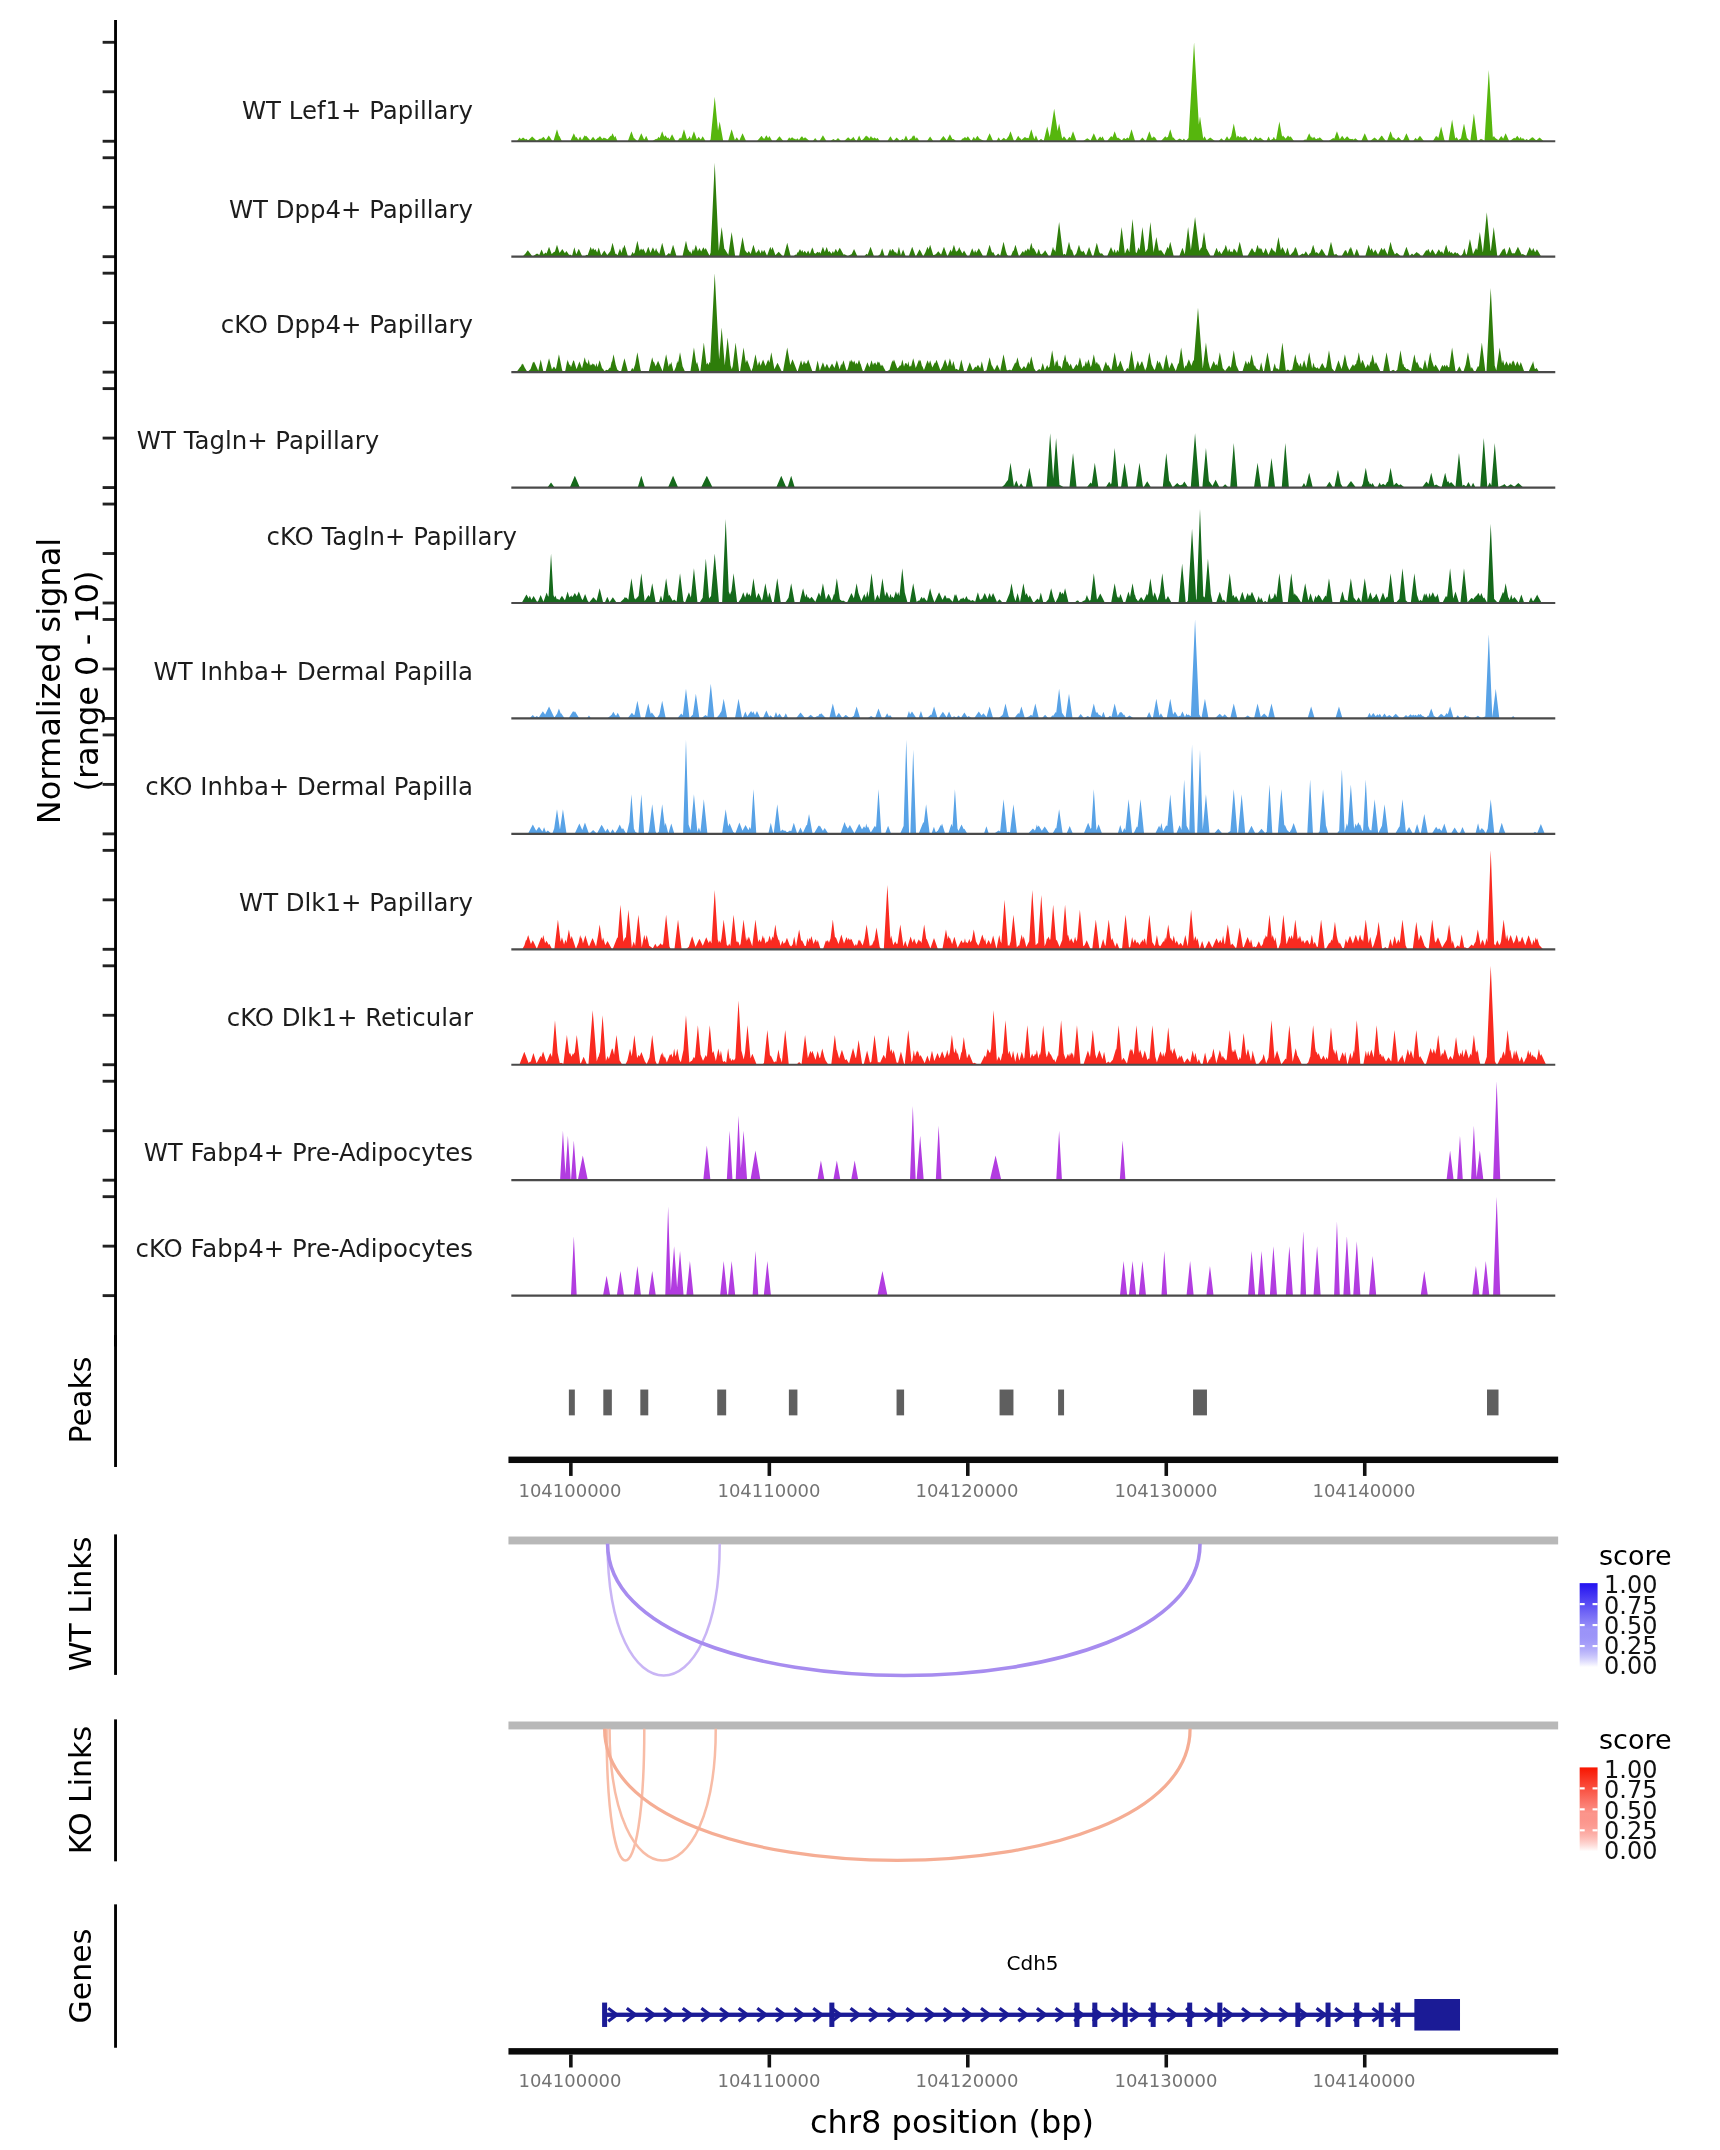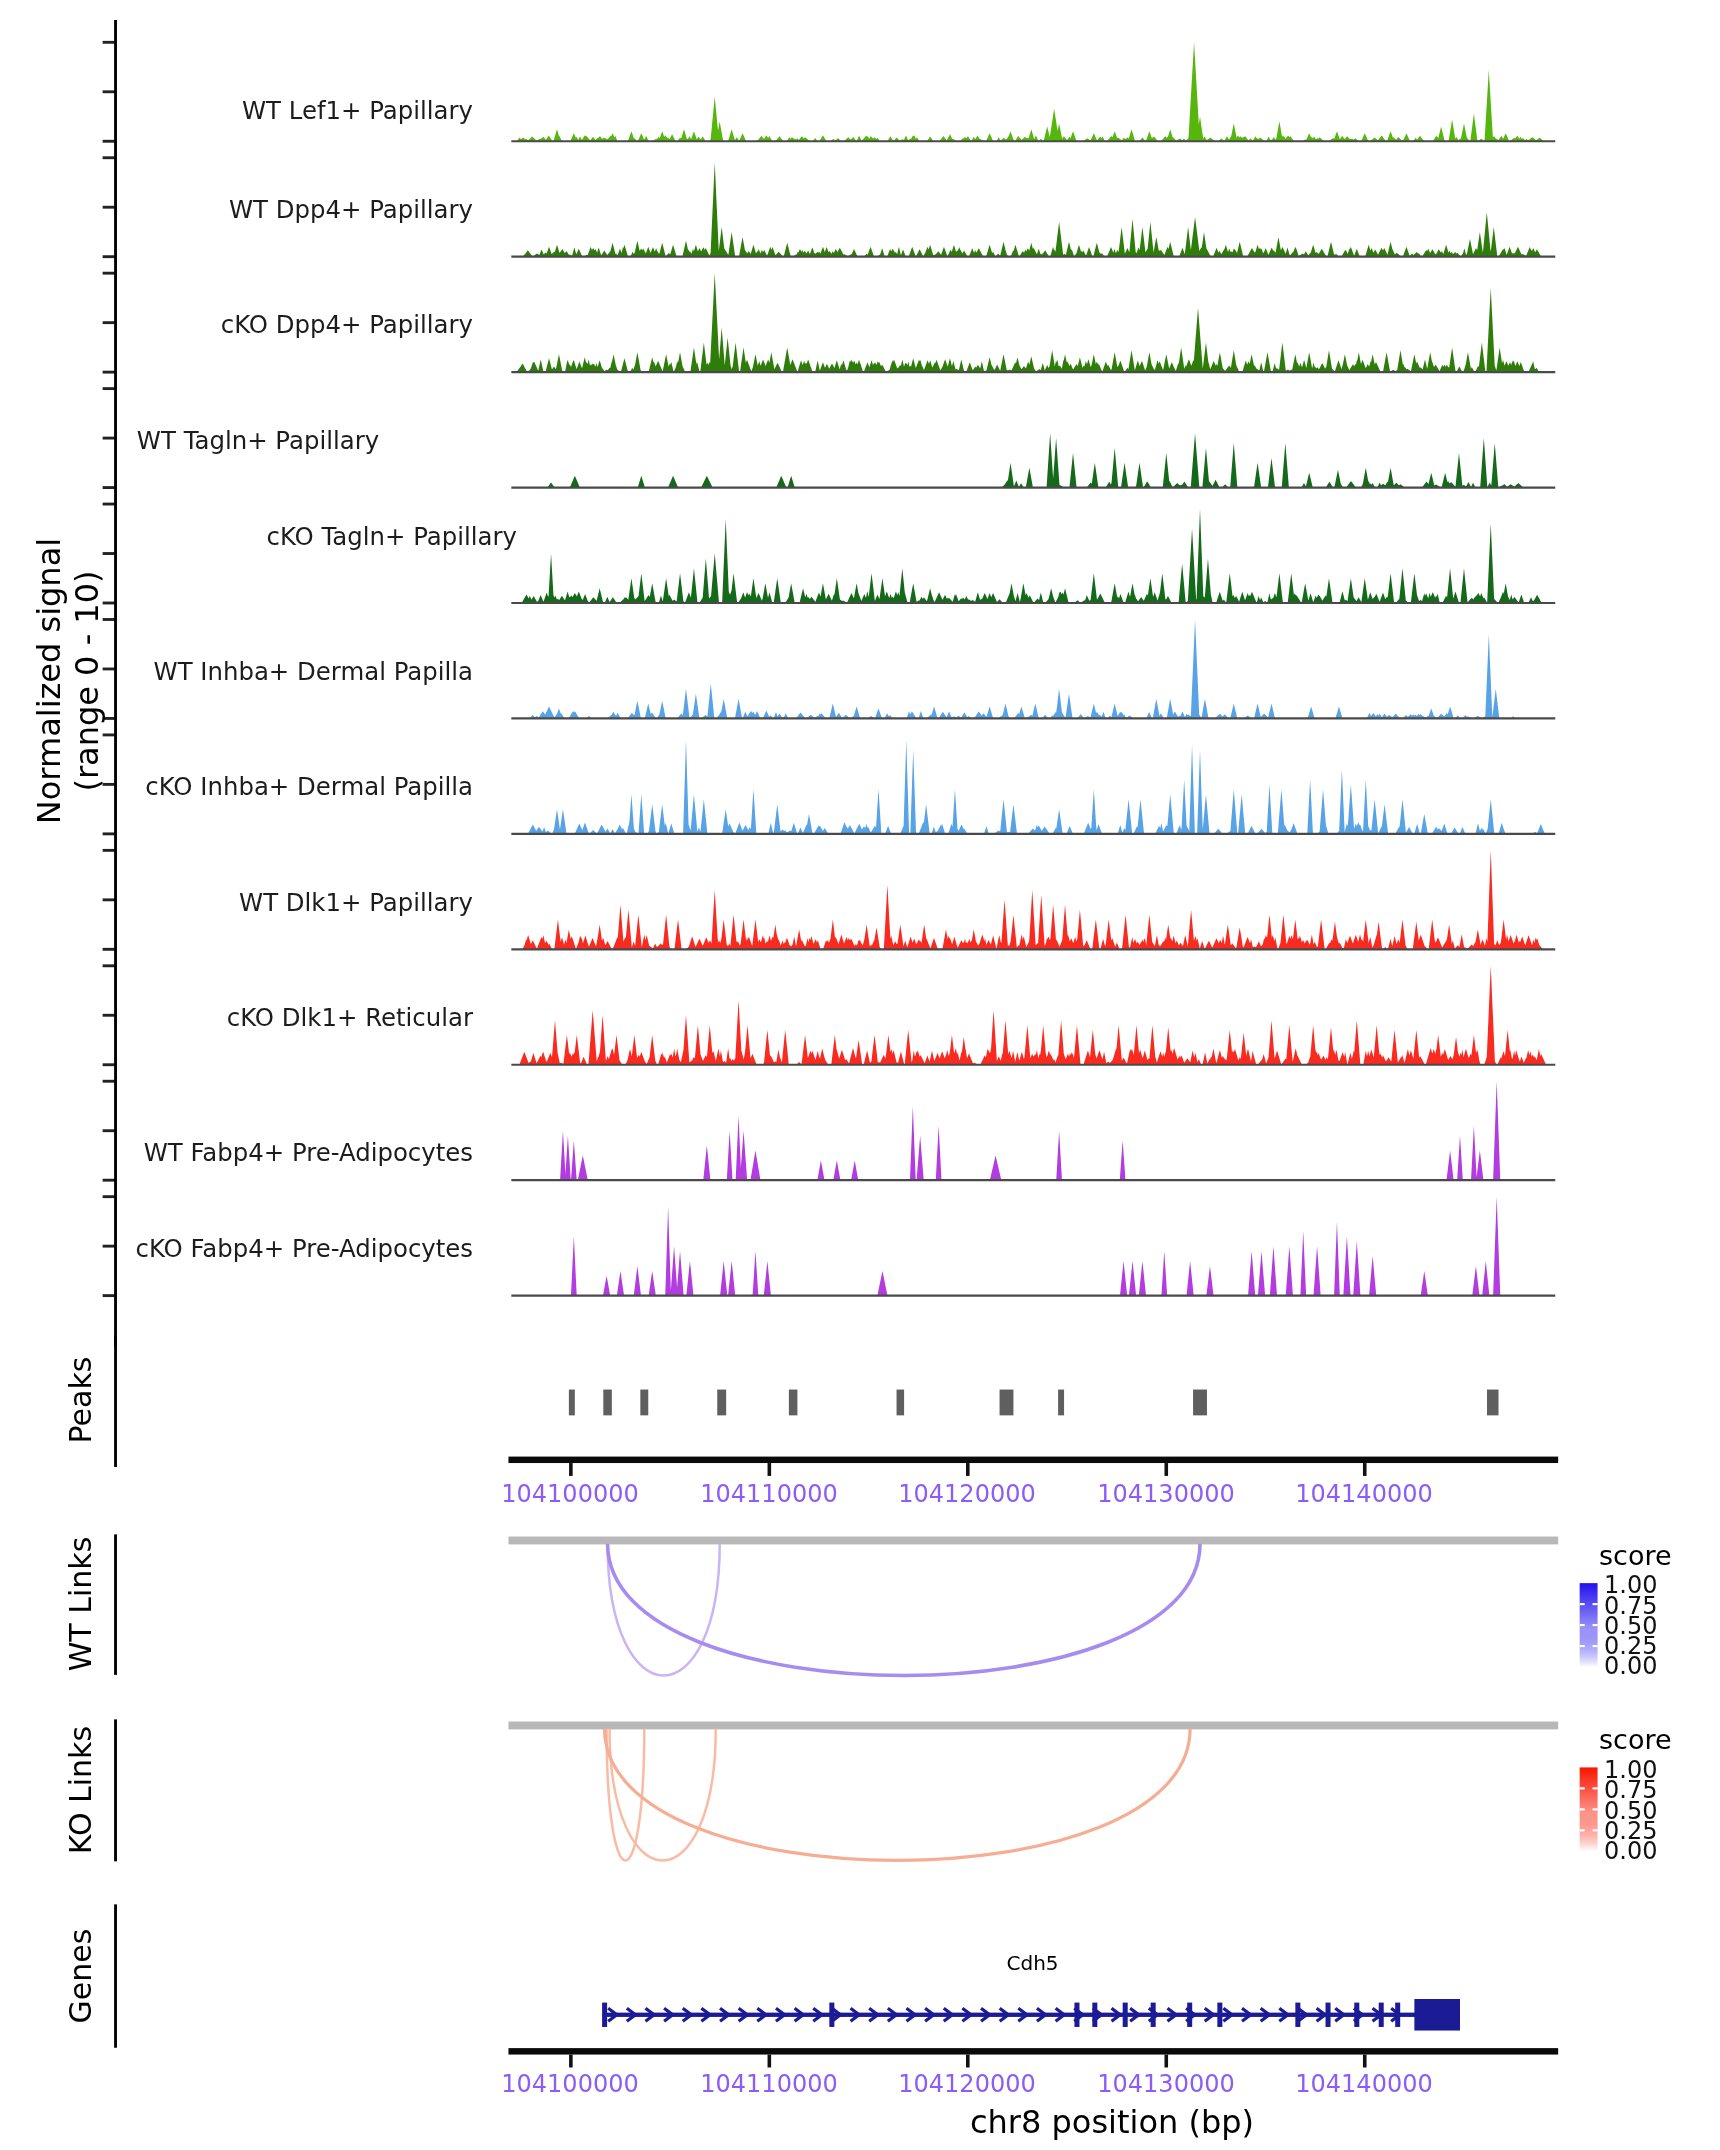--- a/index.html
+++ b/index.html
@@ -11,7 +11,7 @@
   .rot{position:absolute;white-space:nowrap;transform:translate(-50%,-50%) rotate(-90deg);color:#000;}
   .ylab{font-size:32px;text-align:center;line-height:1.18;}
   .seclab{font-size:30px;}
-  .ticklab{width:186px;text-align:center;font-size:24px;color:#8b5cf6;white-space:nowrap;}
+  .ticklab{width:186px;text-align:center;font-size:18px;color:#737373;white-space:nowrap;}
   .xlabel{width:444px;text-align:right;font-size:32px;color:#000;}
   .scoretitle{font-size:27px;color:#000;margin-left:20px;}
   .leglab{font-size:24px;color:#111;white-space:nowrap;}

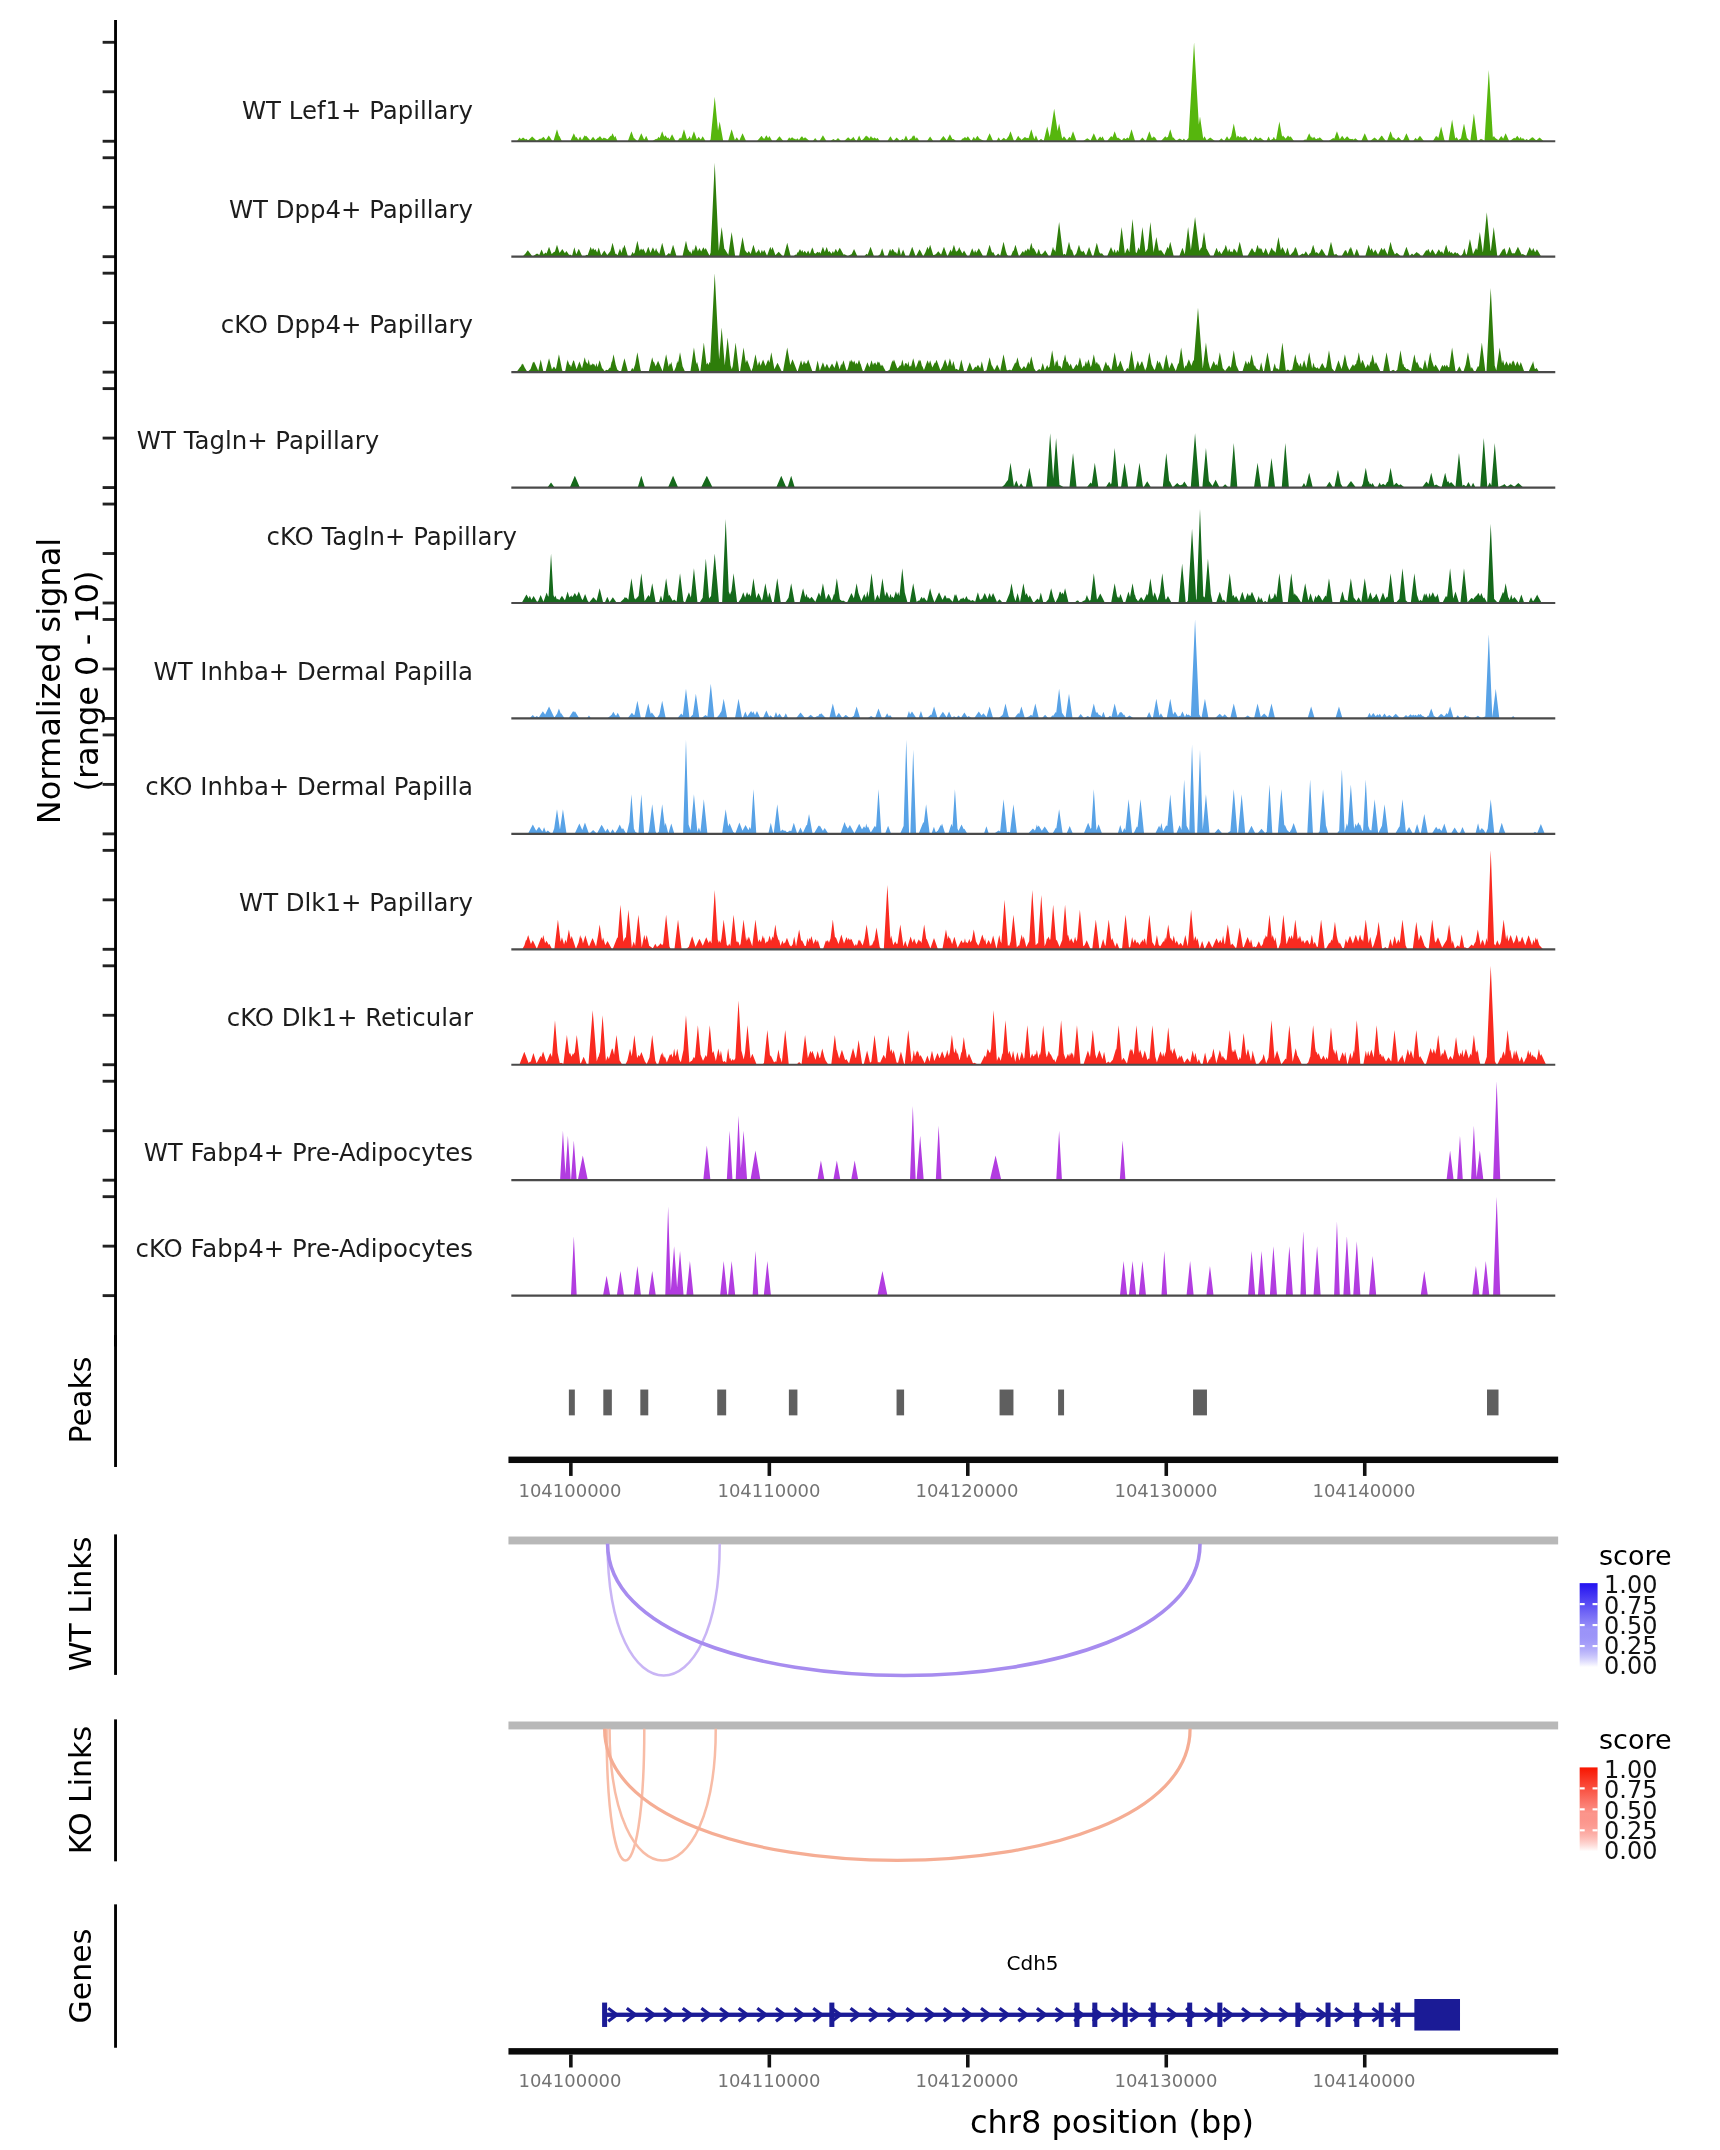--- a/index.html
+++ b/index.html
@@ -12,7 +12,7 @@
   .ylab{font-size:32px;text-align:center;line-height:1.18;}
   .seclab{font-size:30px;}
   .ticklab{width:186px;text-align:center;font-size:18px;color:#737373;white-space:nowrap;}
-  .xlabel{width:444px;text-align:right;font-size:32px;color:#000;}
+  .xlabel{width:444px;text-align:left;font-size:32px;color:#000;}
   .scoretitle{font-size:27px;color:#000;margin-left:20px;}
   .leglab{font-size:24px;color:#111;white-space:nowrap;}
   .genename{width:215px;text-align:center;font-size:20px;color:#000;}

